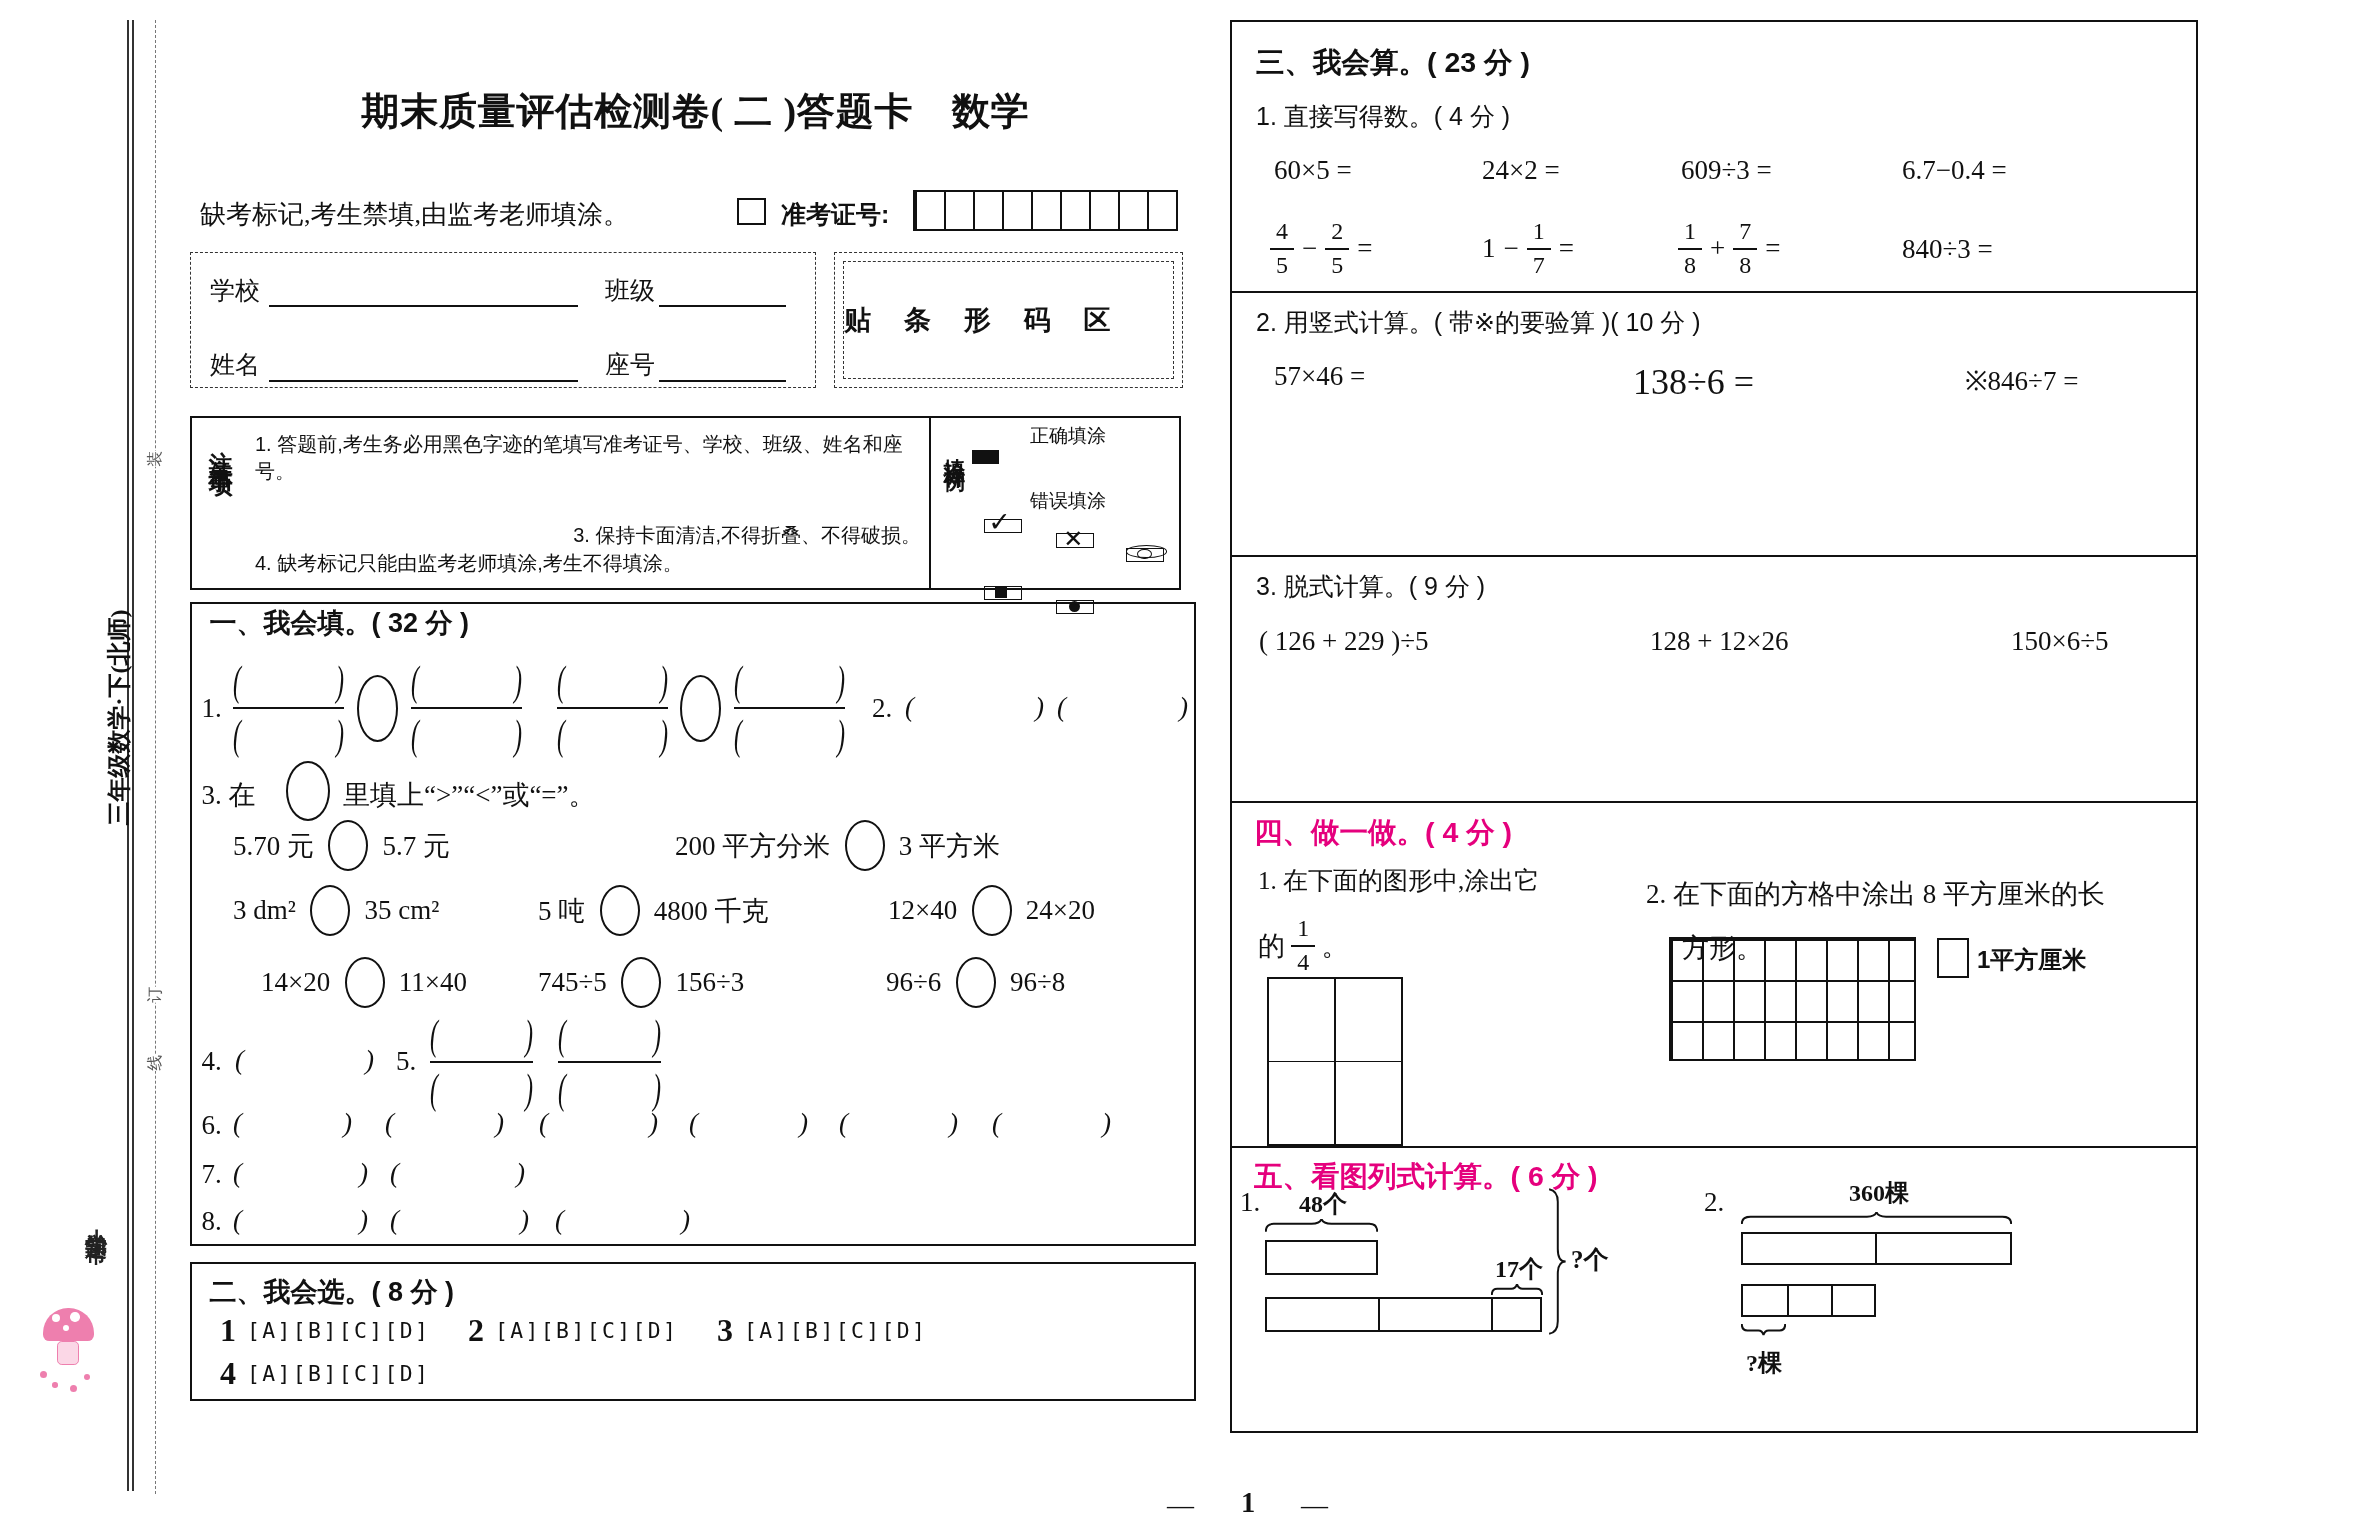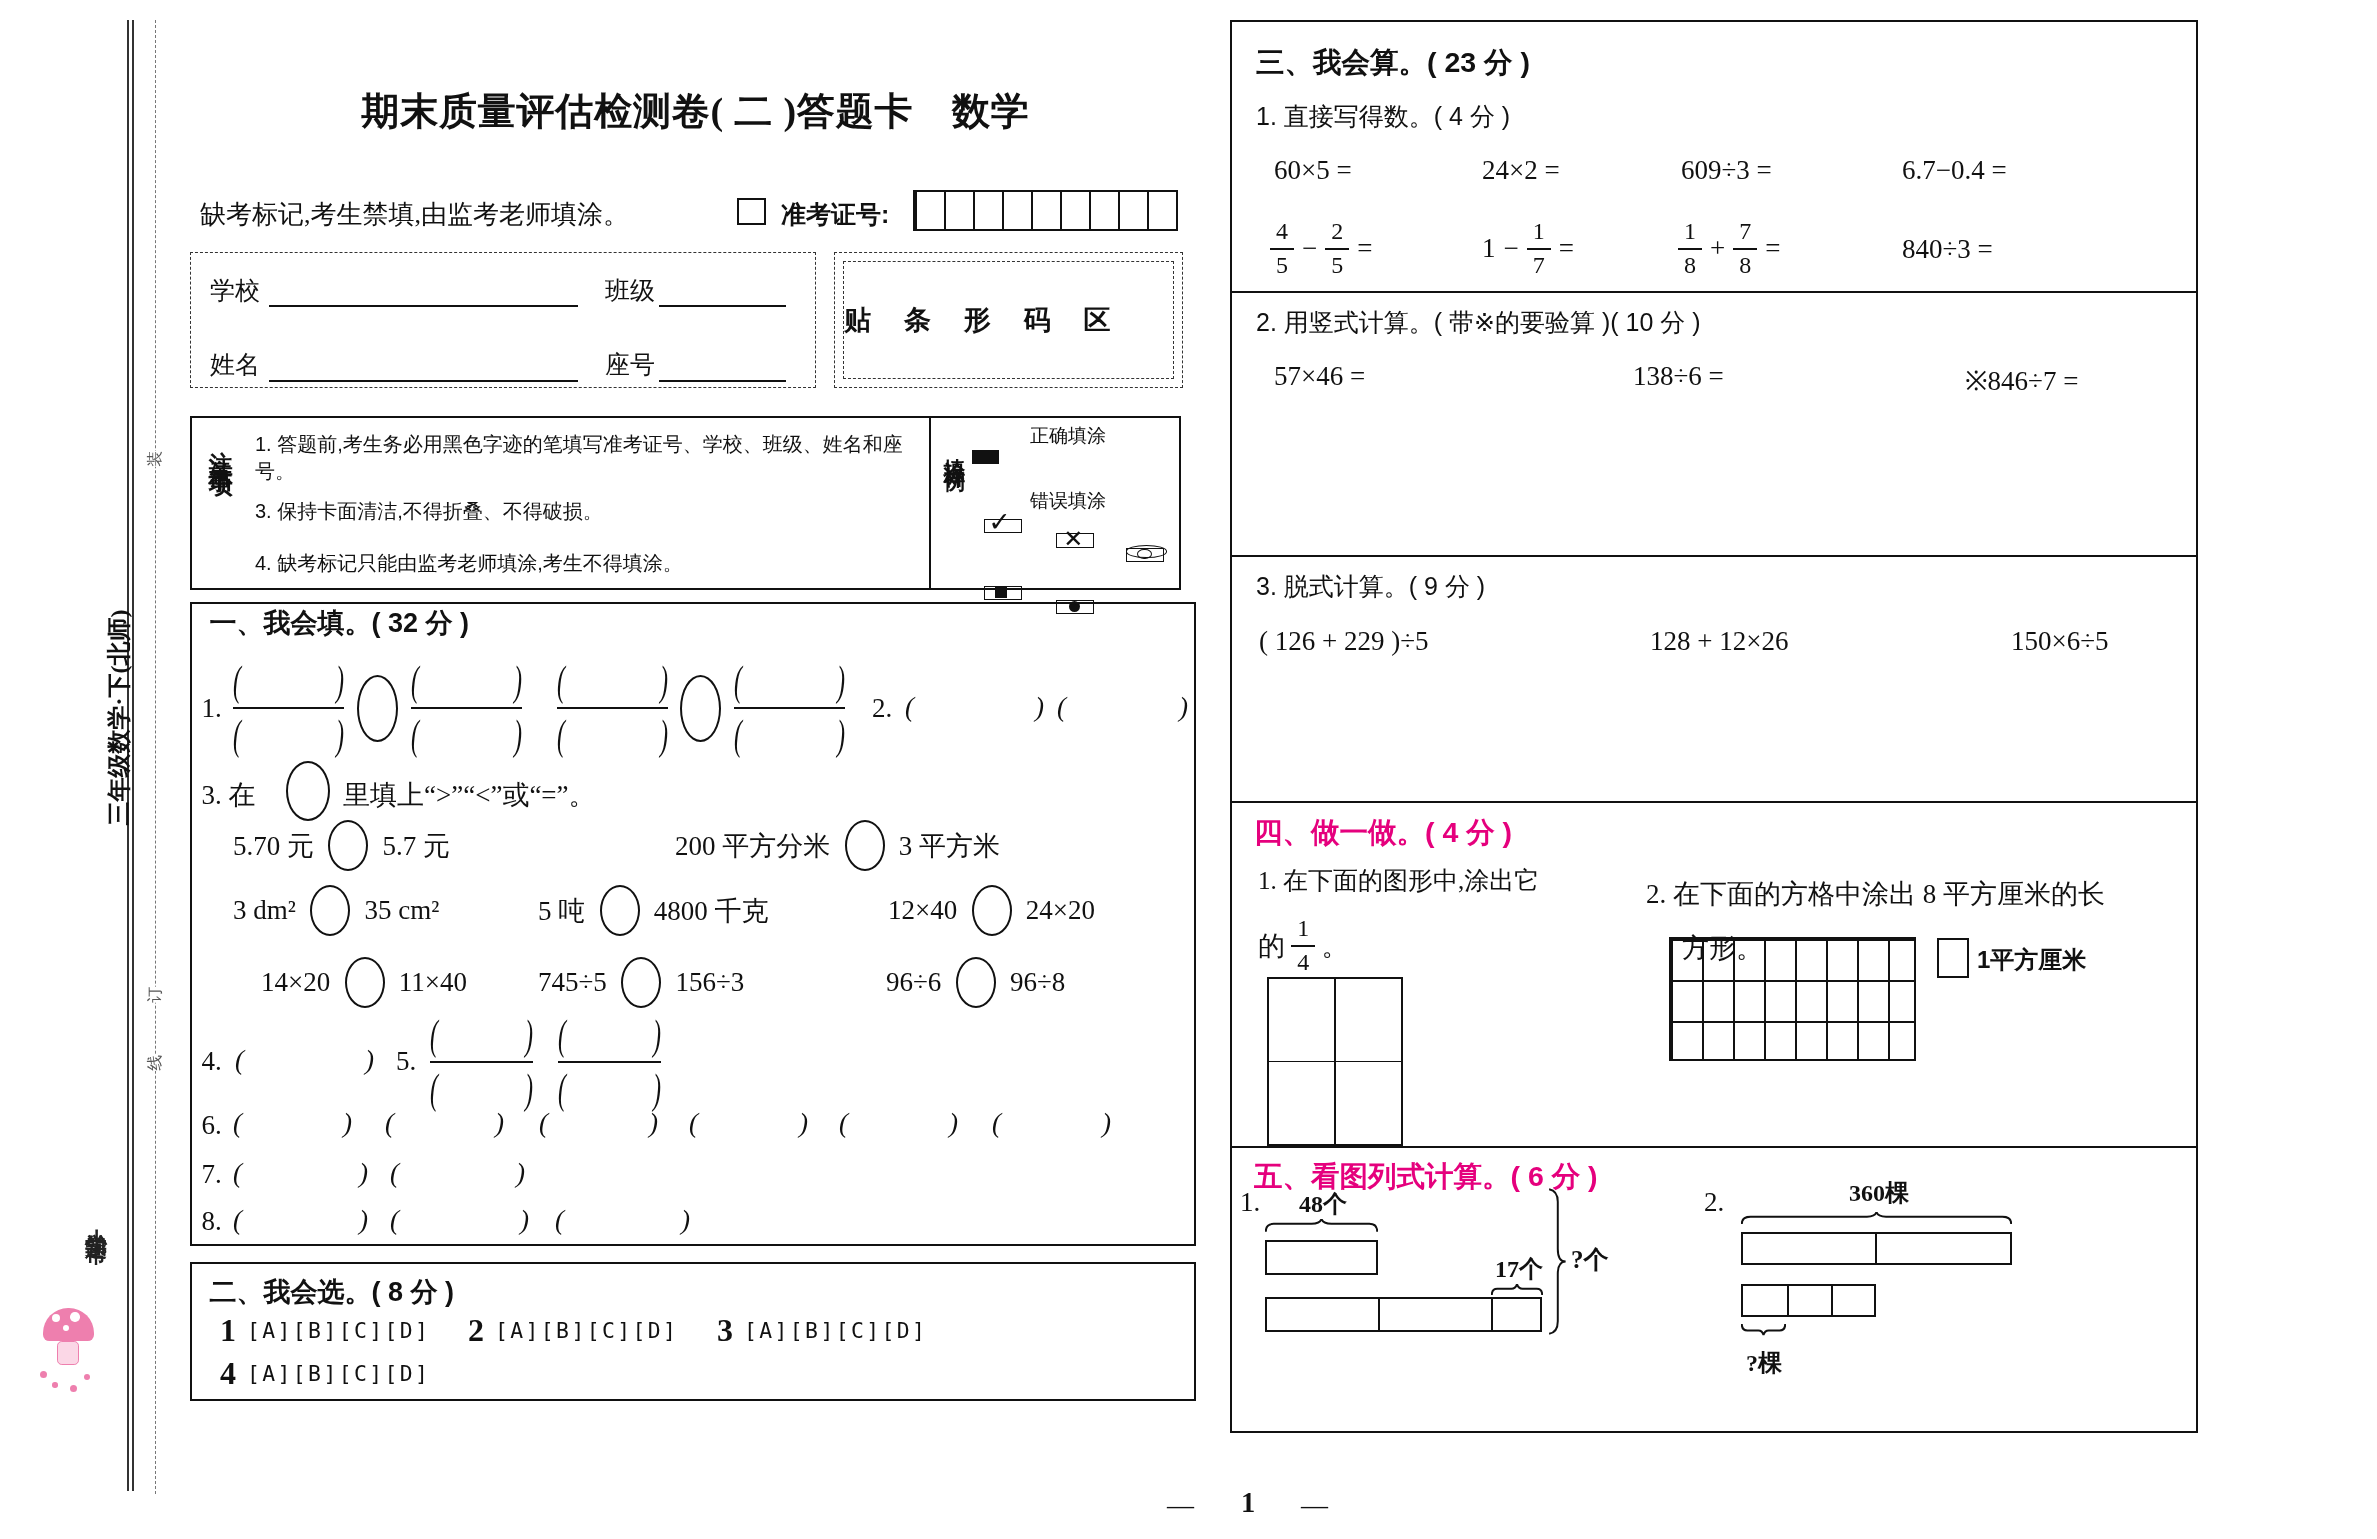--- a/index.html
+++ b/index.html
@@ -406,7 +406,7 @@
 
   <div class="abs sans" style="left:24px;top:284px;font-size:25px;">2. 用竖式计算。( 带※的要验算 )( 10 分 )</div>
   <span class="abs" style="left:42px;top:339px;font-size:27px;">57×46 =</span>
-  <span class="abs" style="left:401px;top:339px;font-size:27px;">138÷6 =</span>
+  <span class="abs" style="left:401px;top:339px;font-size:36px;">138÷6 =</span>
   <span class="abs" style="left:733px;top:339px;font-size:27px;">※846÷7 =</span>
 
   <div class="hline" style="left:0;top:533px;width:100%;"></div>

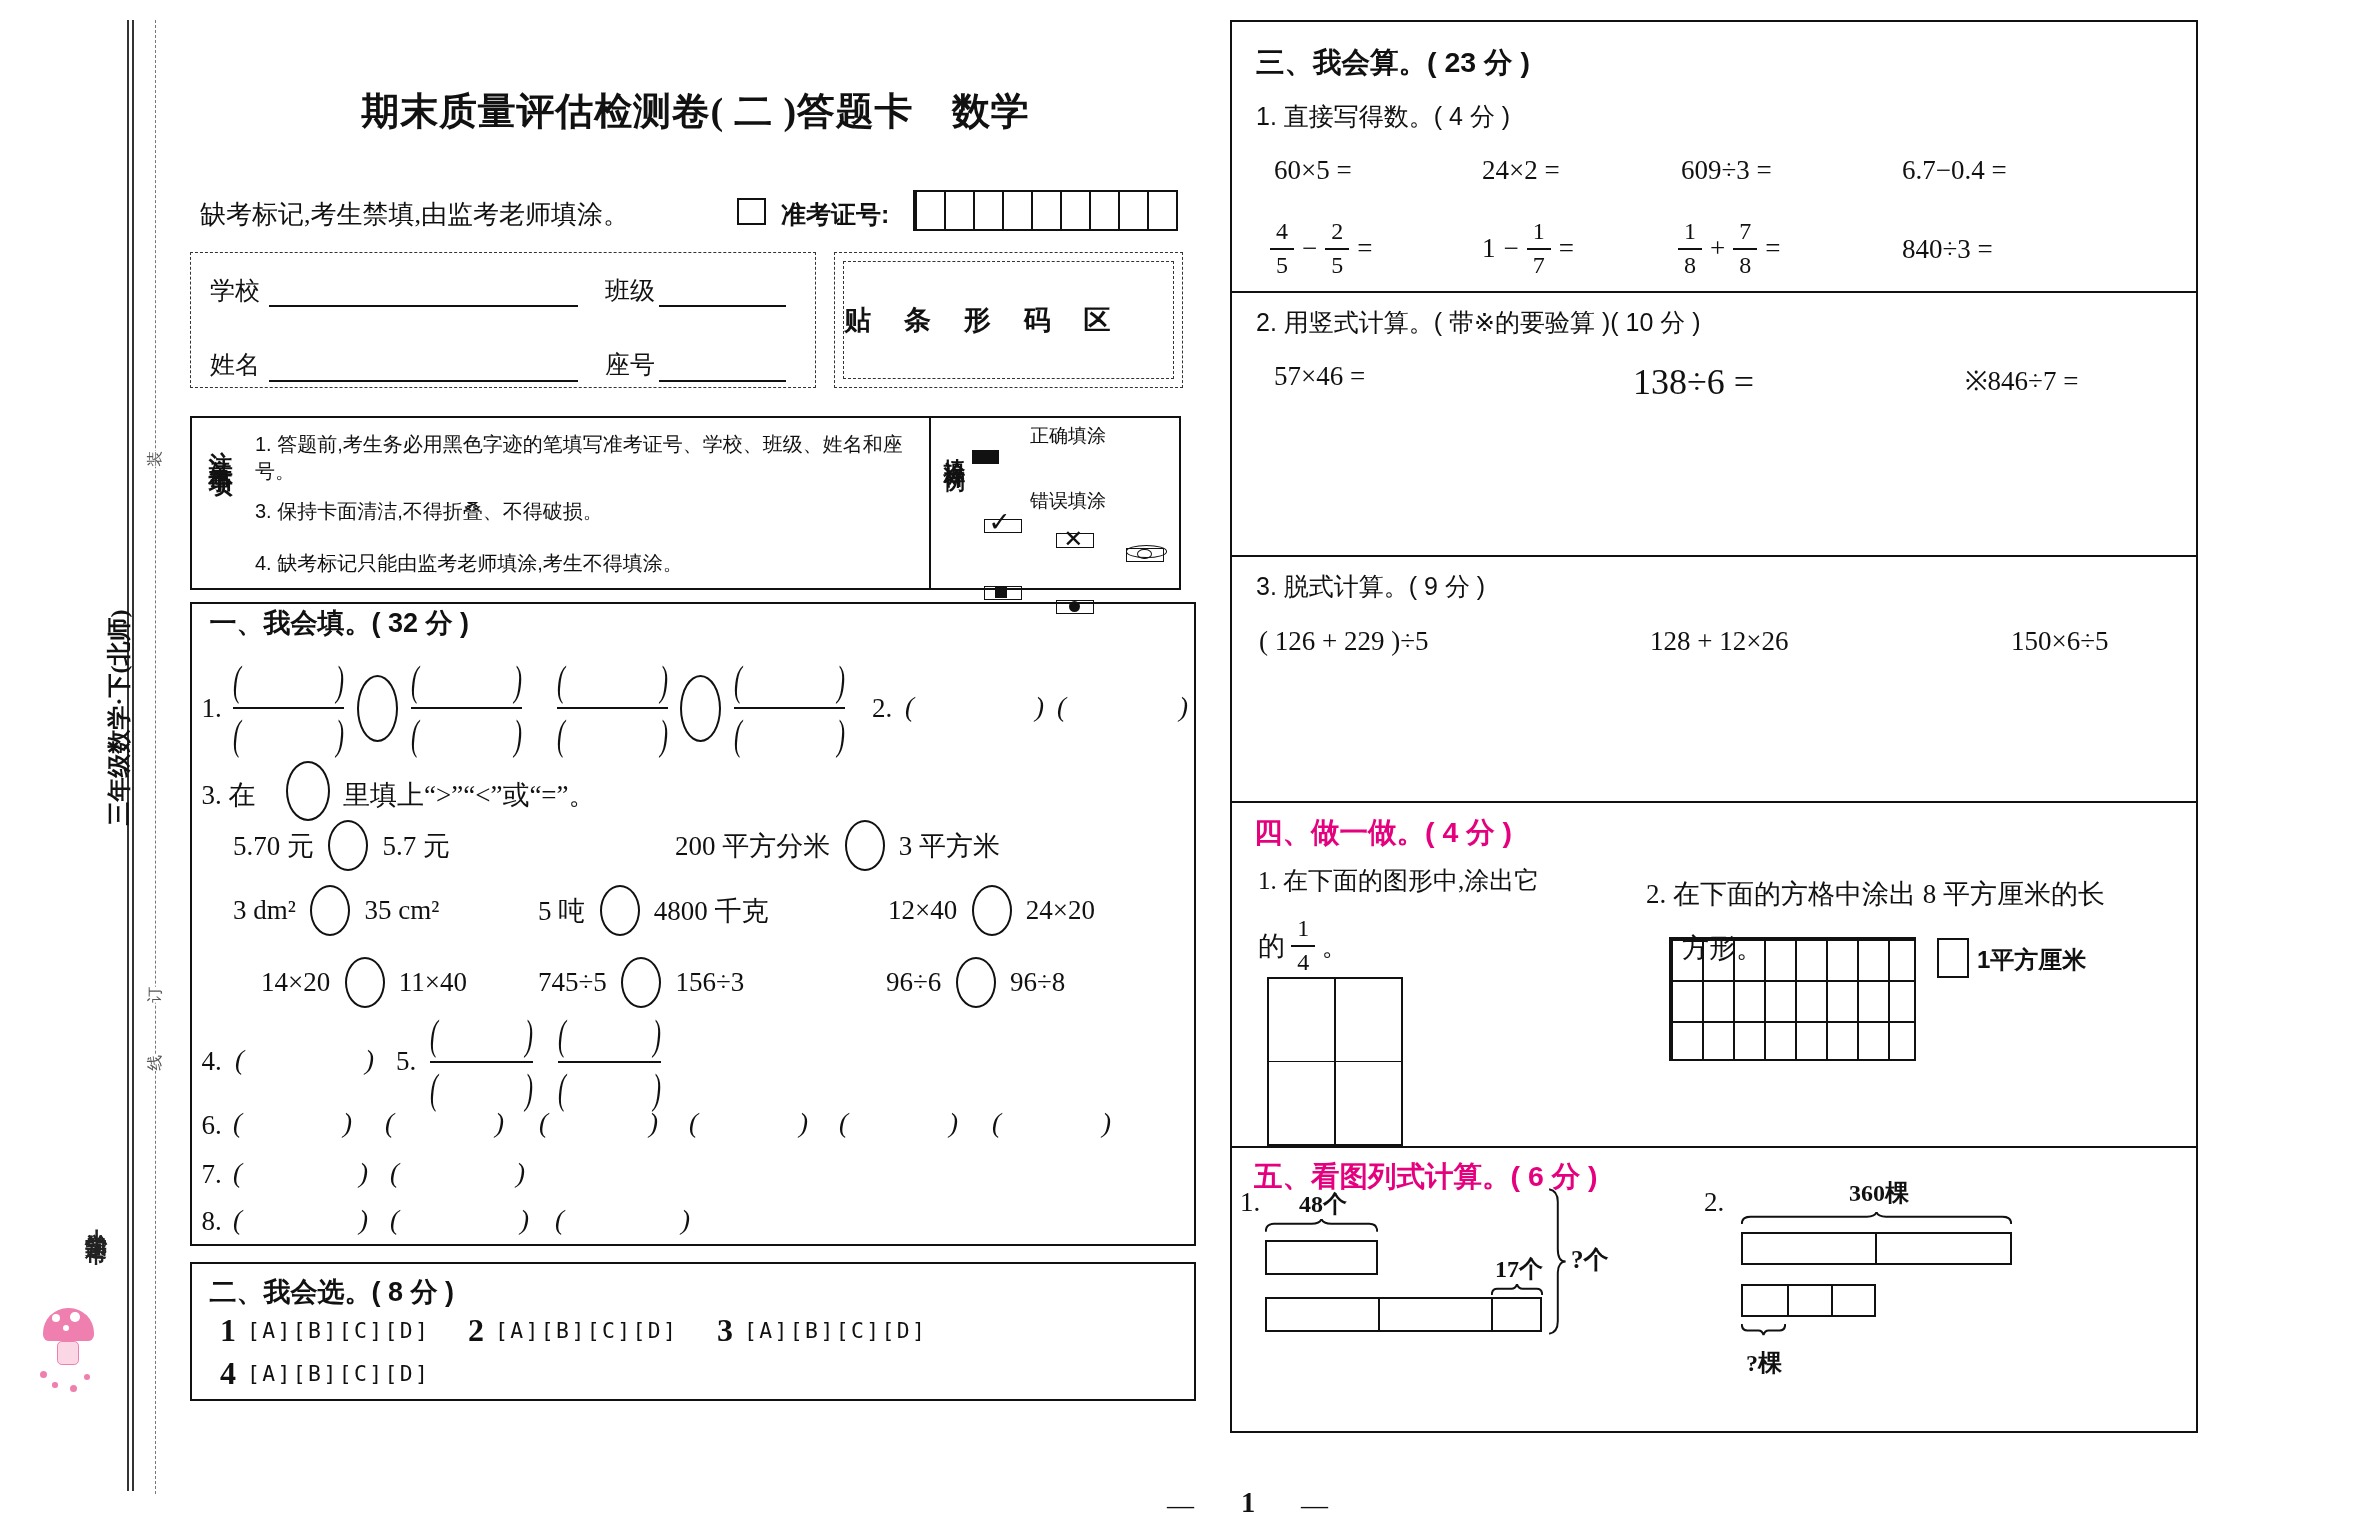--- a/index.html
+++ b/index.html
@@ -118,7 +118,7 @@
 <div class="abs box" style="left:190px;top:416px;width:991px;height:174px;">
   <div class="vtext sans b abs" style="left:12.7px;top:14.3px;font-size:24px;letter-spacing:8px;height:151px;">注意事项</div>
   <div class="abs sans" style="left:63px;top:12.7px;width:666px;font-size:20px;">1. 答题前,考生务必用黑色字迹的笔填写准考证号、学校、班级、姓名和座号。</div>
-  <div class="abs sans" style="left:63px;top:80px;width:666px;font-size:20px;">3. 保持卡面清洁,不得折叠、不得破损。</div>
+  <div class="abs sans" style="left:63px;top:104px;width:666px;font-size:20px;text-align:right;">3. 保持卡面清洁,不得折叠、不得破损。</div>
   <div class="abs sans" style="left:63px;top:132px;width:666px;font-size:20px;">4. 缺考标记只能由监考老师填涂,考生不得填涂。</div>
 
   <div class="abs" style="left:737px;top:0;width:2px;height:100%;background:var(--ink);"></div>

